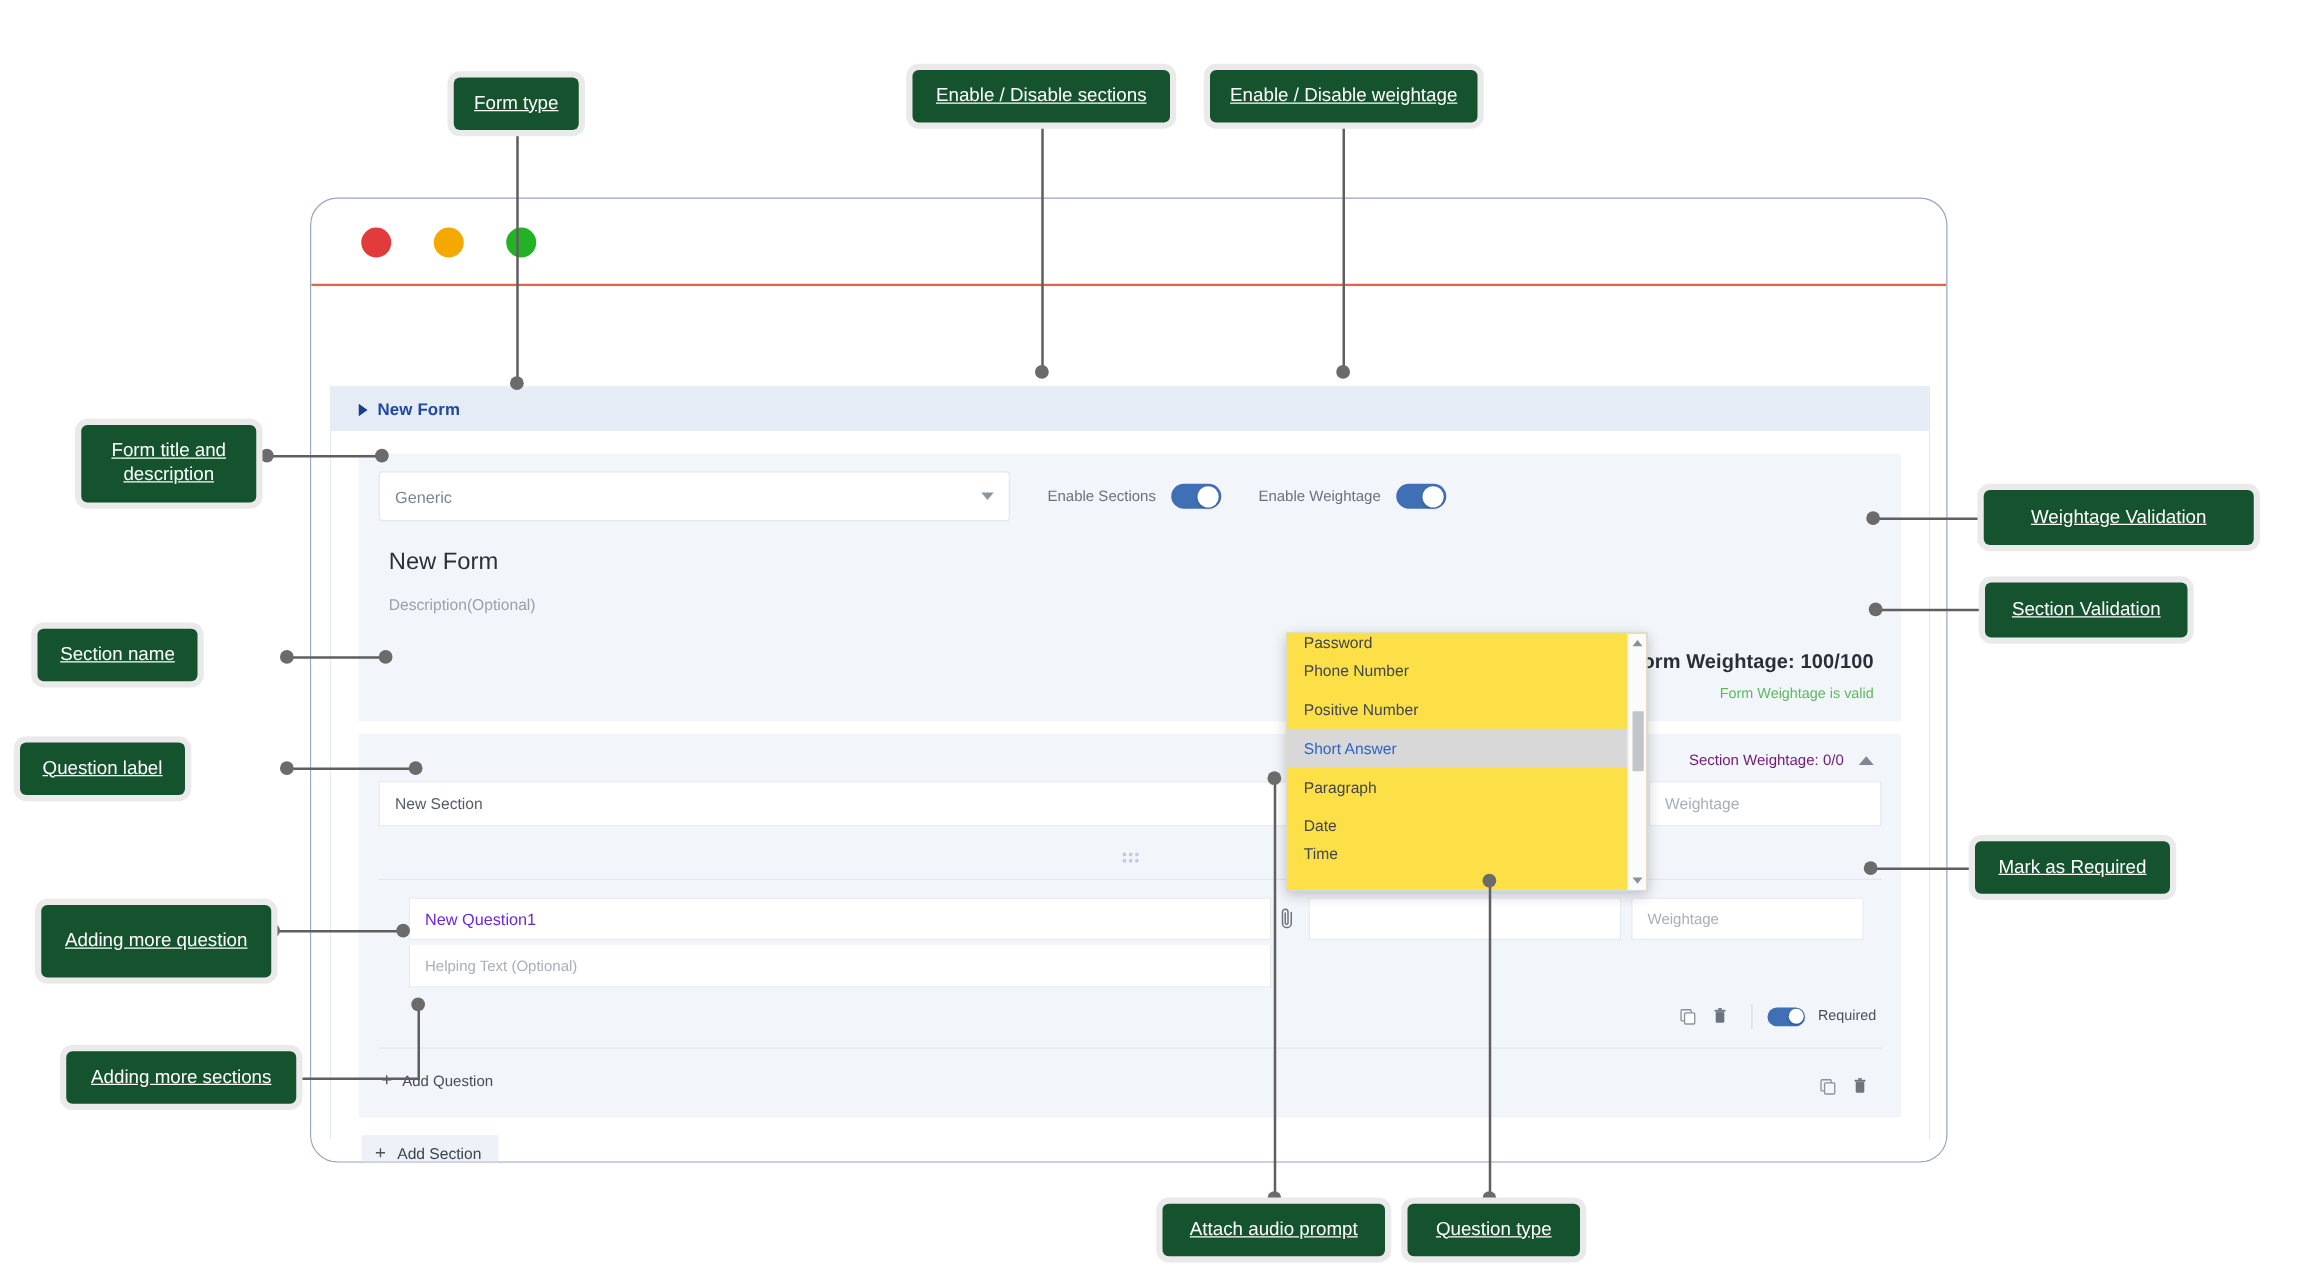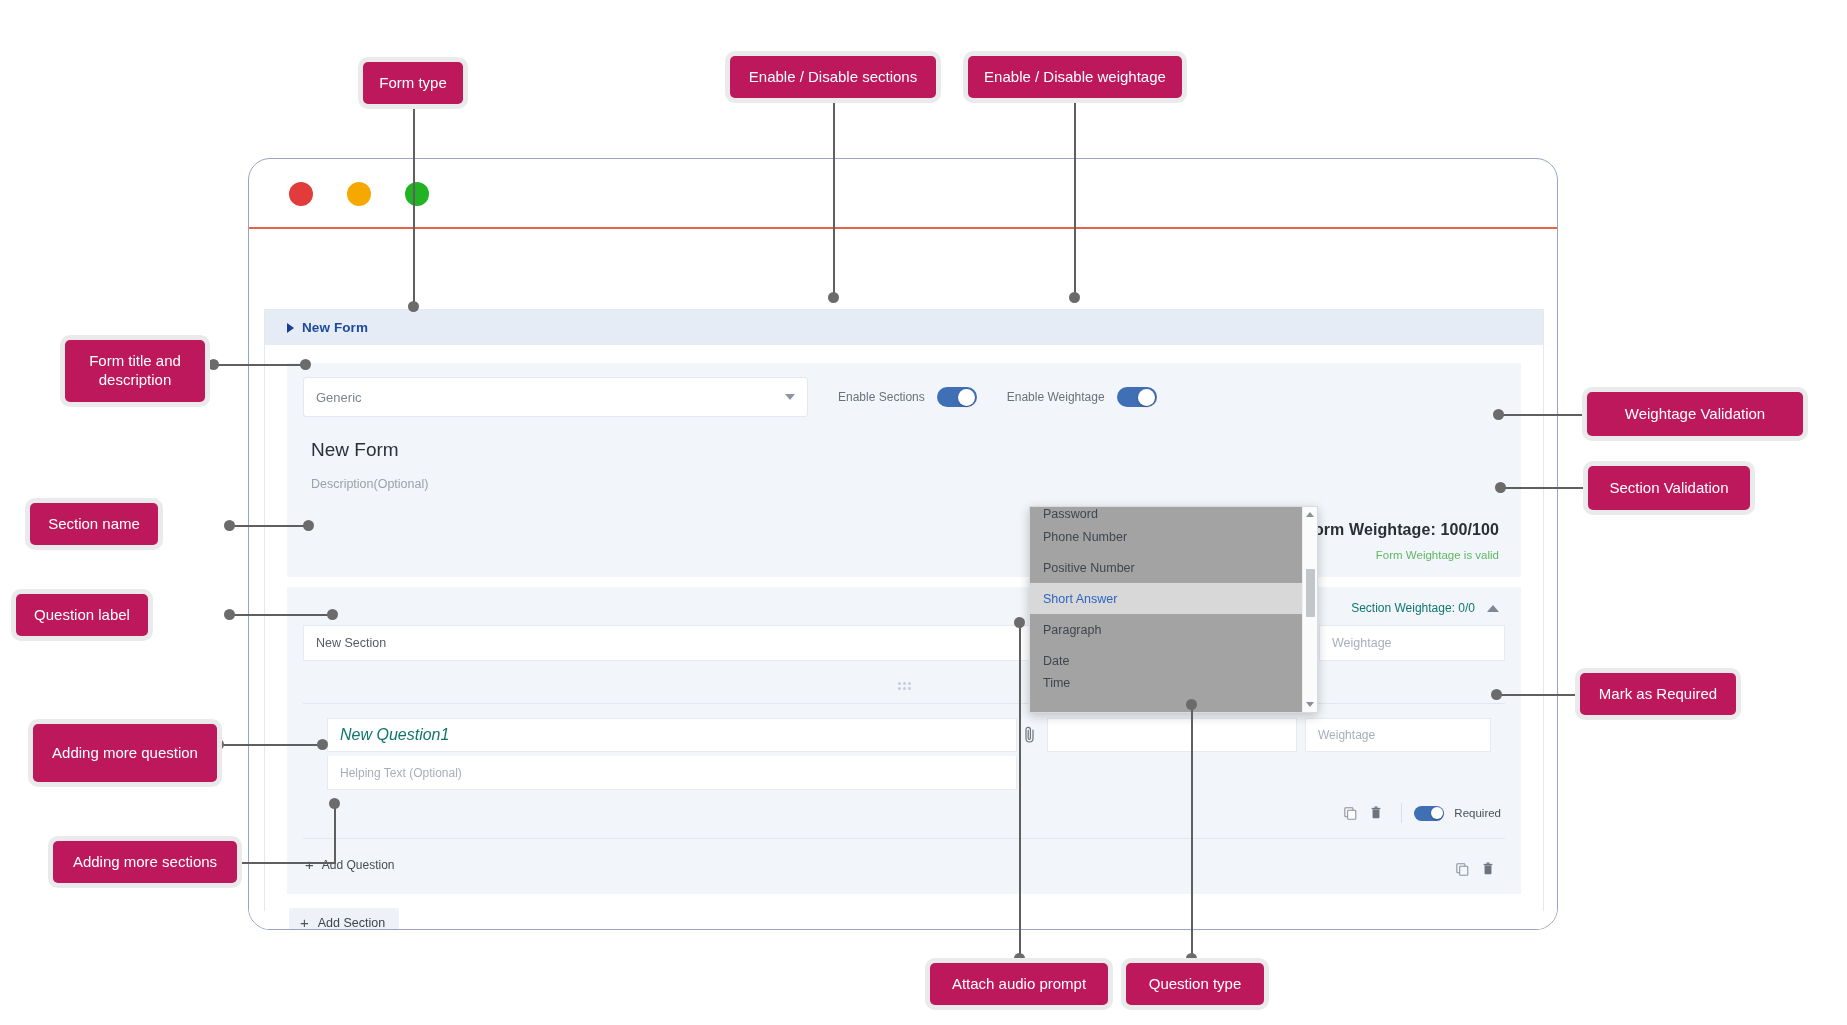--- a/index.html
+++ b/index.html
@@ -431,7 +431,7 @@
   
   .callout {
     position: absolute;
-    background: #be185d;
+    background: #14532d;
     color: #ffffff;
     border-radius: 5px;
     font-size: 15px;
@@ -445,6 +445,7 @@
     box-shadow: 0 0 0 5px #eaeaea;
     z-index: 60;
     white-space: pre-line;
+    text-decoration: underline;
   }
   .leader {
     position: absolute;

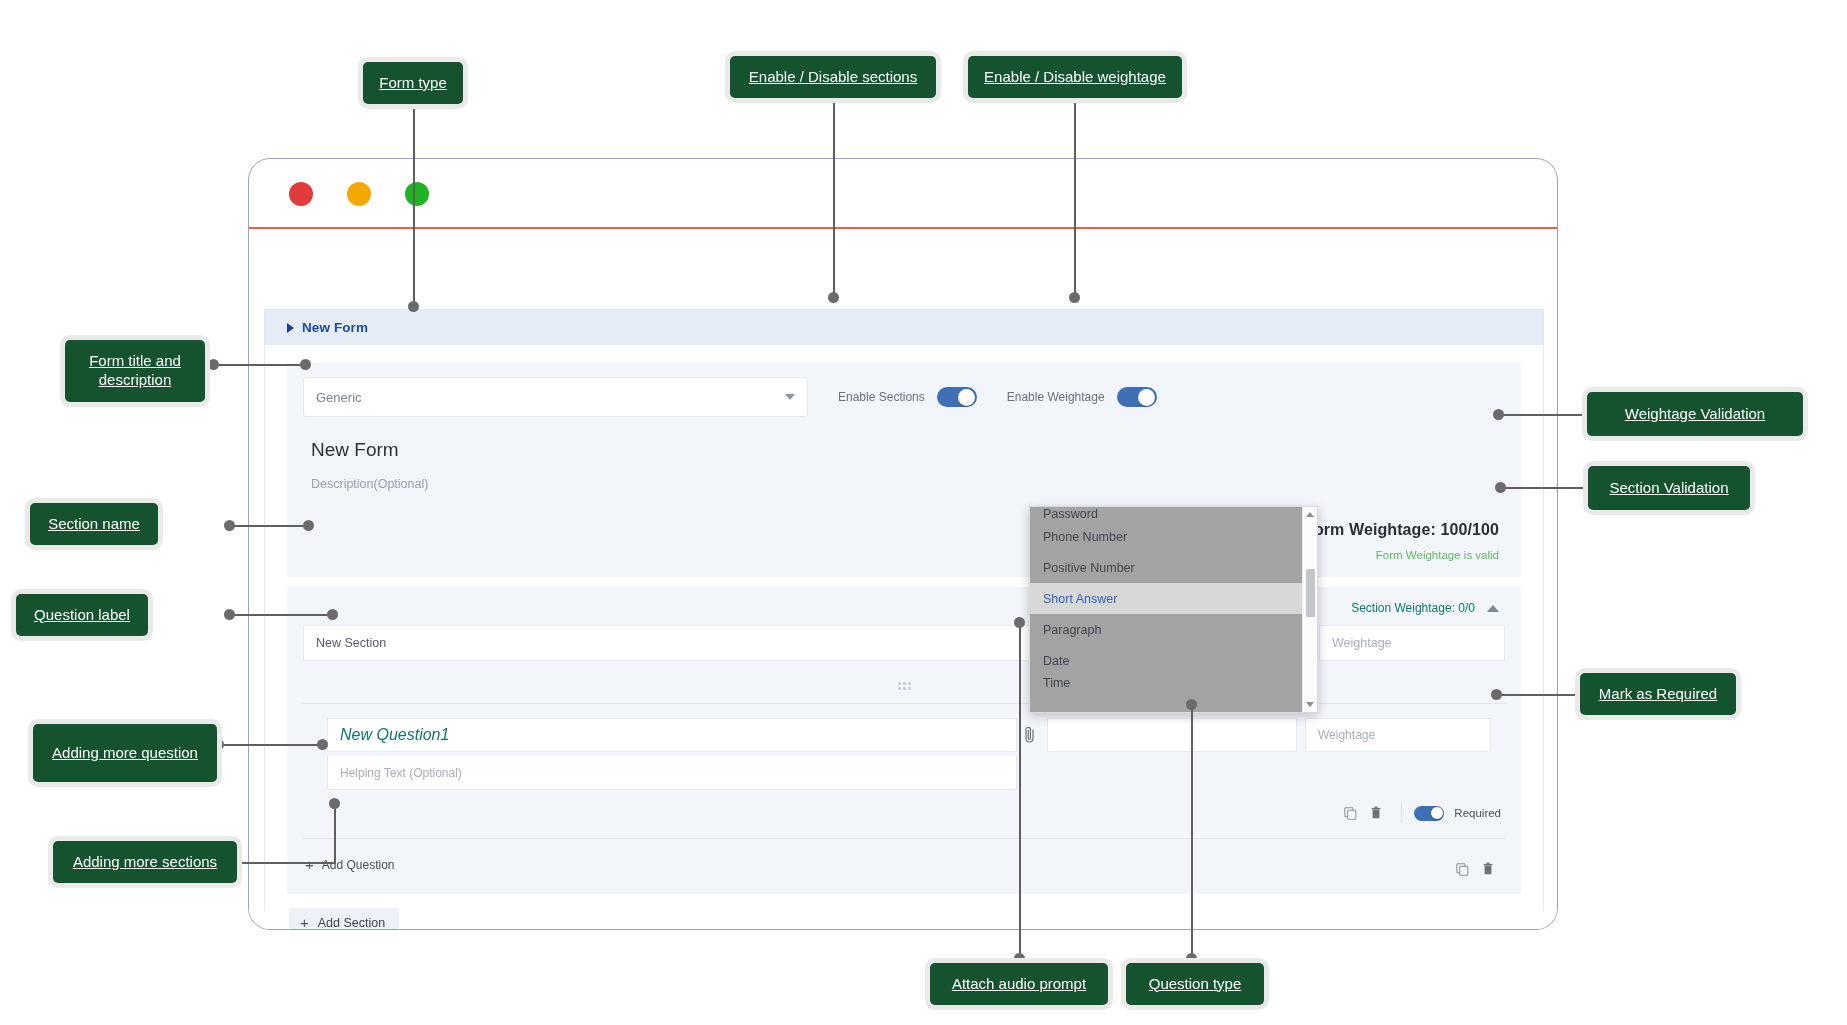--- a/index.html
+++ b/index.html
@@ -383,7 +383,7 @@
     top: 506px;
     width: 287px;
     height: 205px;
-    background: #a3a3a3;
+    background: #fde047;
     border: 1px solid #d6dae1;
     box-shadow: 0 3px 10px rgba(0,0,0,.22);
     overflow: hidden;

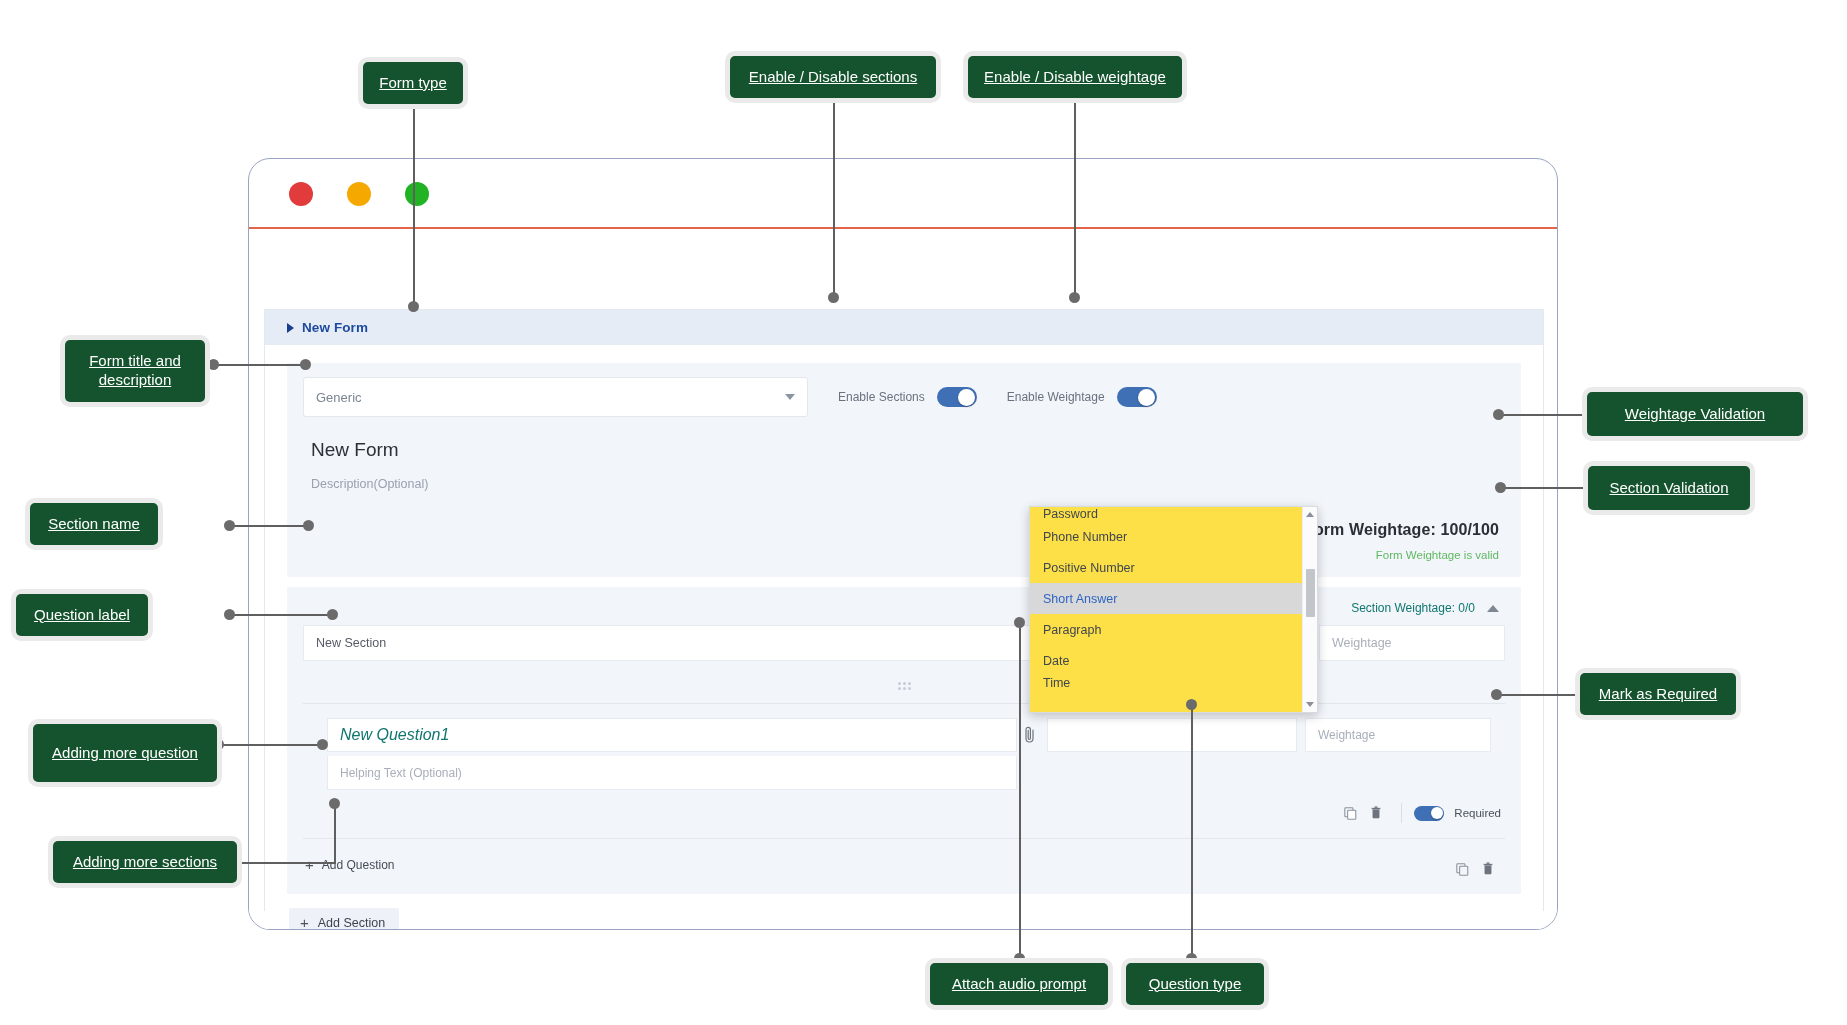--- a/index.html
+++ b/index.html
@@ -200,7 +200,7 @@
   }
   #section-weightage-label {
     font-size: 12px;
-    color: #0f766e;
+    color: #701a75;
   }
   .chev-up {
     width: 0; height: 0;

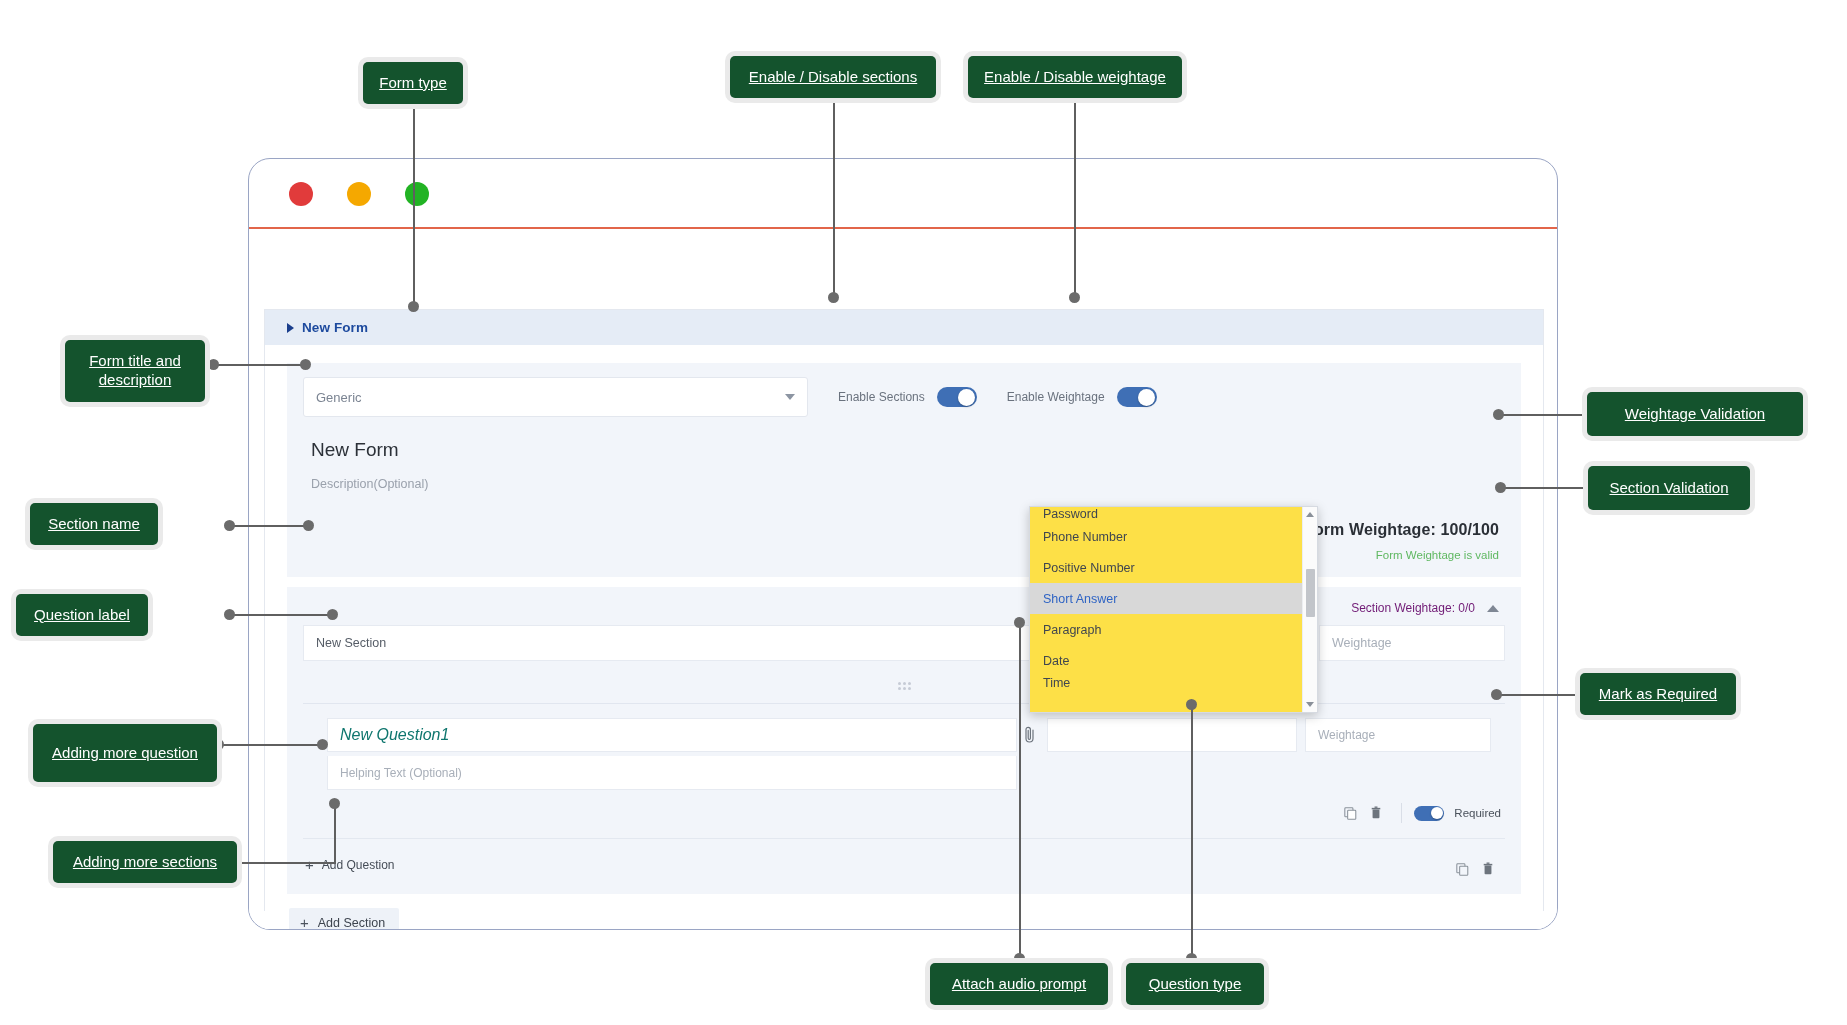--- a/index.html
+++ b/index.html
@@ -275,10 +275,9 @@
     display: flex;
     align-items: center;
     padding-left: 12px;
-    font-size: 16px;
-    color: #0f766e;
-    box-sizing: border-box;
-    font-style: italic;
+    font-size: 13px;
+    color: #6d28d9;
+    box-sizing: border-box;
   }
   #question-helping-input {
     height: 34px;

